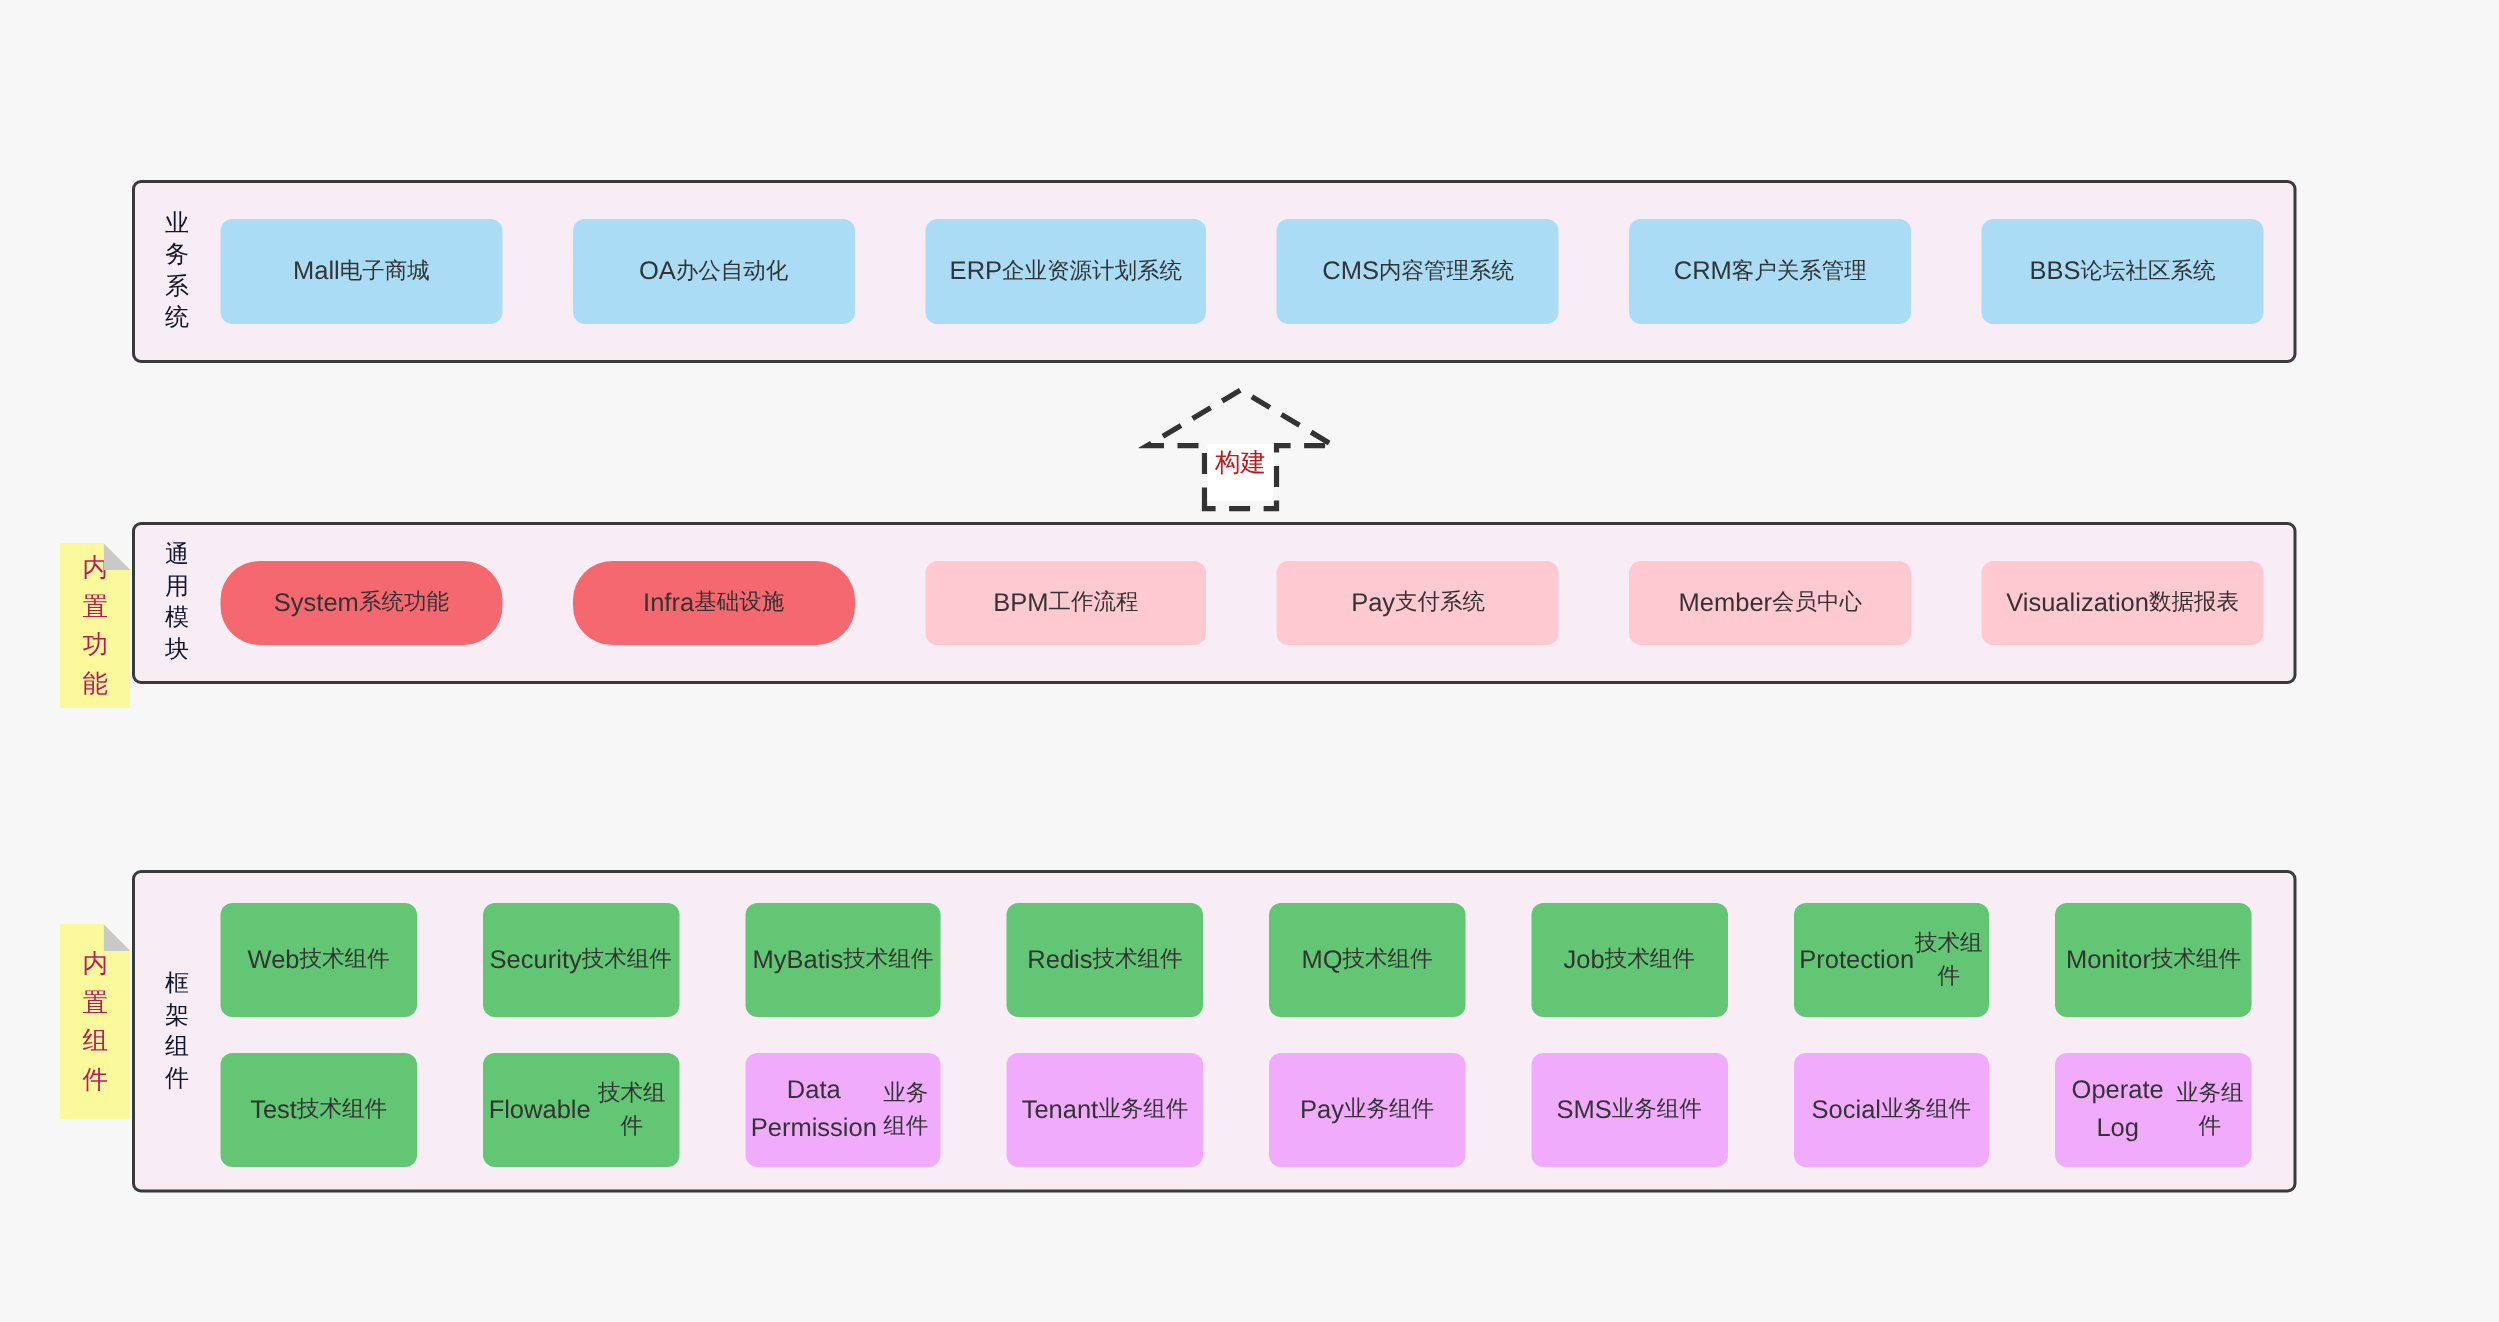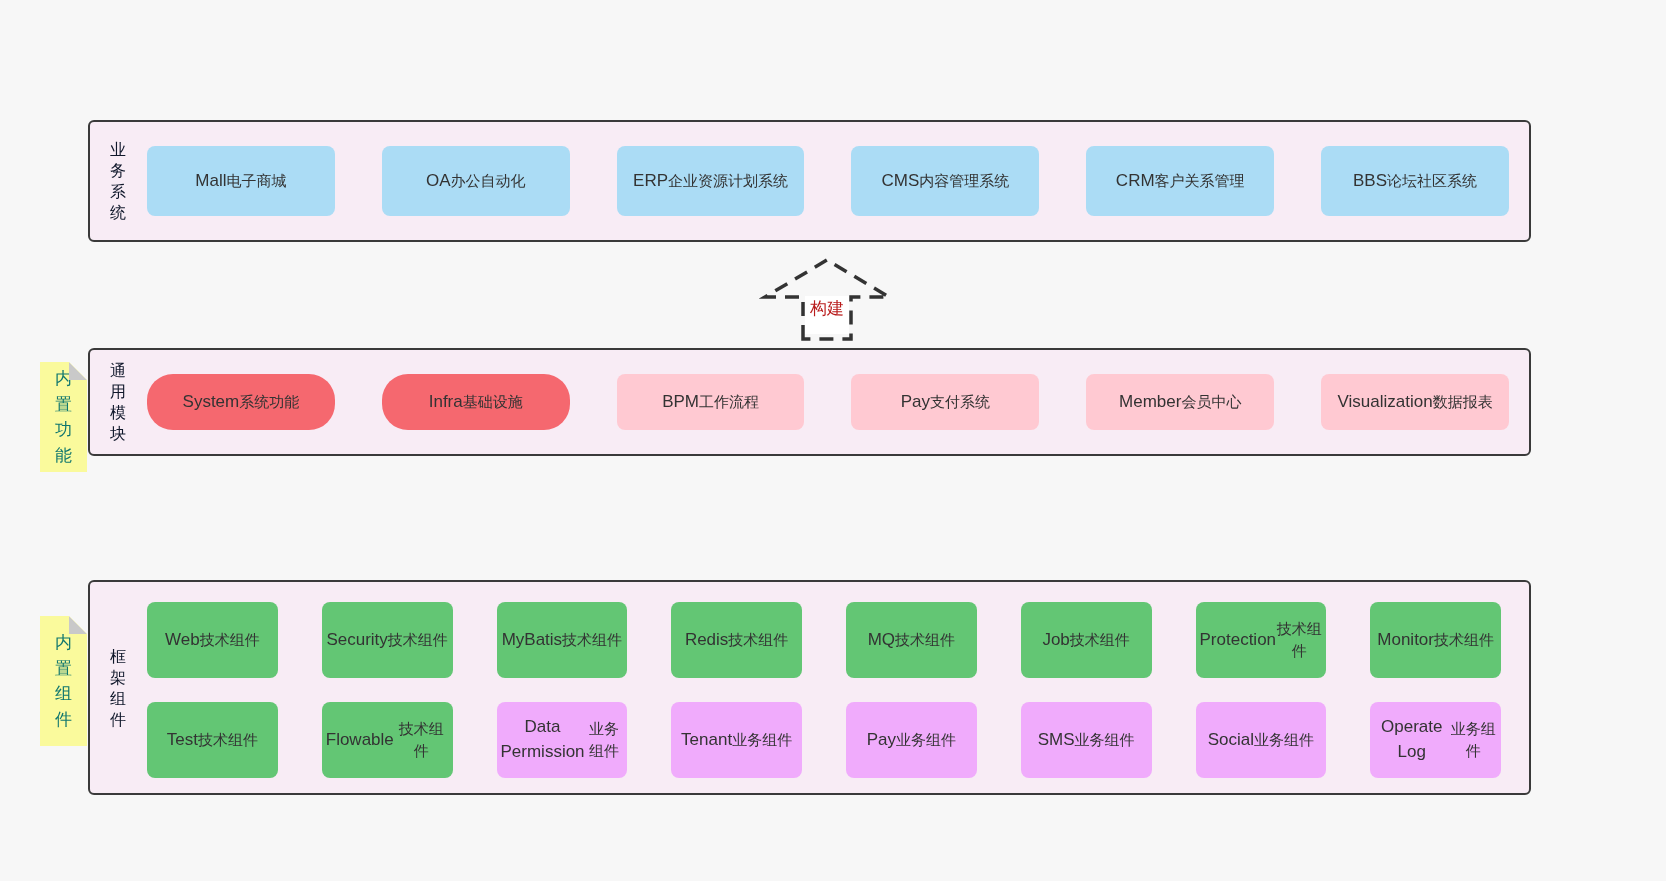--- a/index.html
+++ b/index.html
@@ -75,7 +75,7 @@
   }
   .sticky .stick-text{
     width:19px;font-size:17px;line-height:1.5;
-    text-align:center;word-break:break-all;color:#0f766e;
+    text-align:center;word-break:break-all;color:#be185d;
   }
 
   

